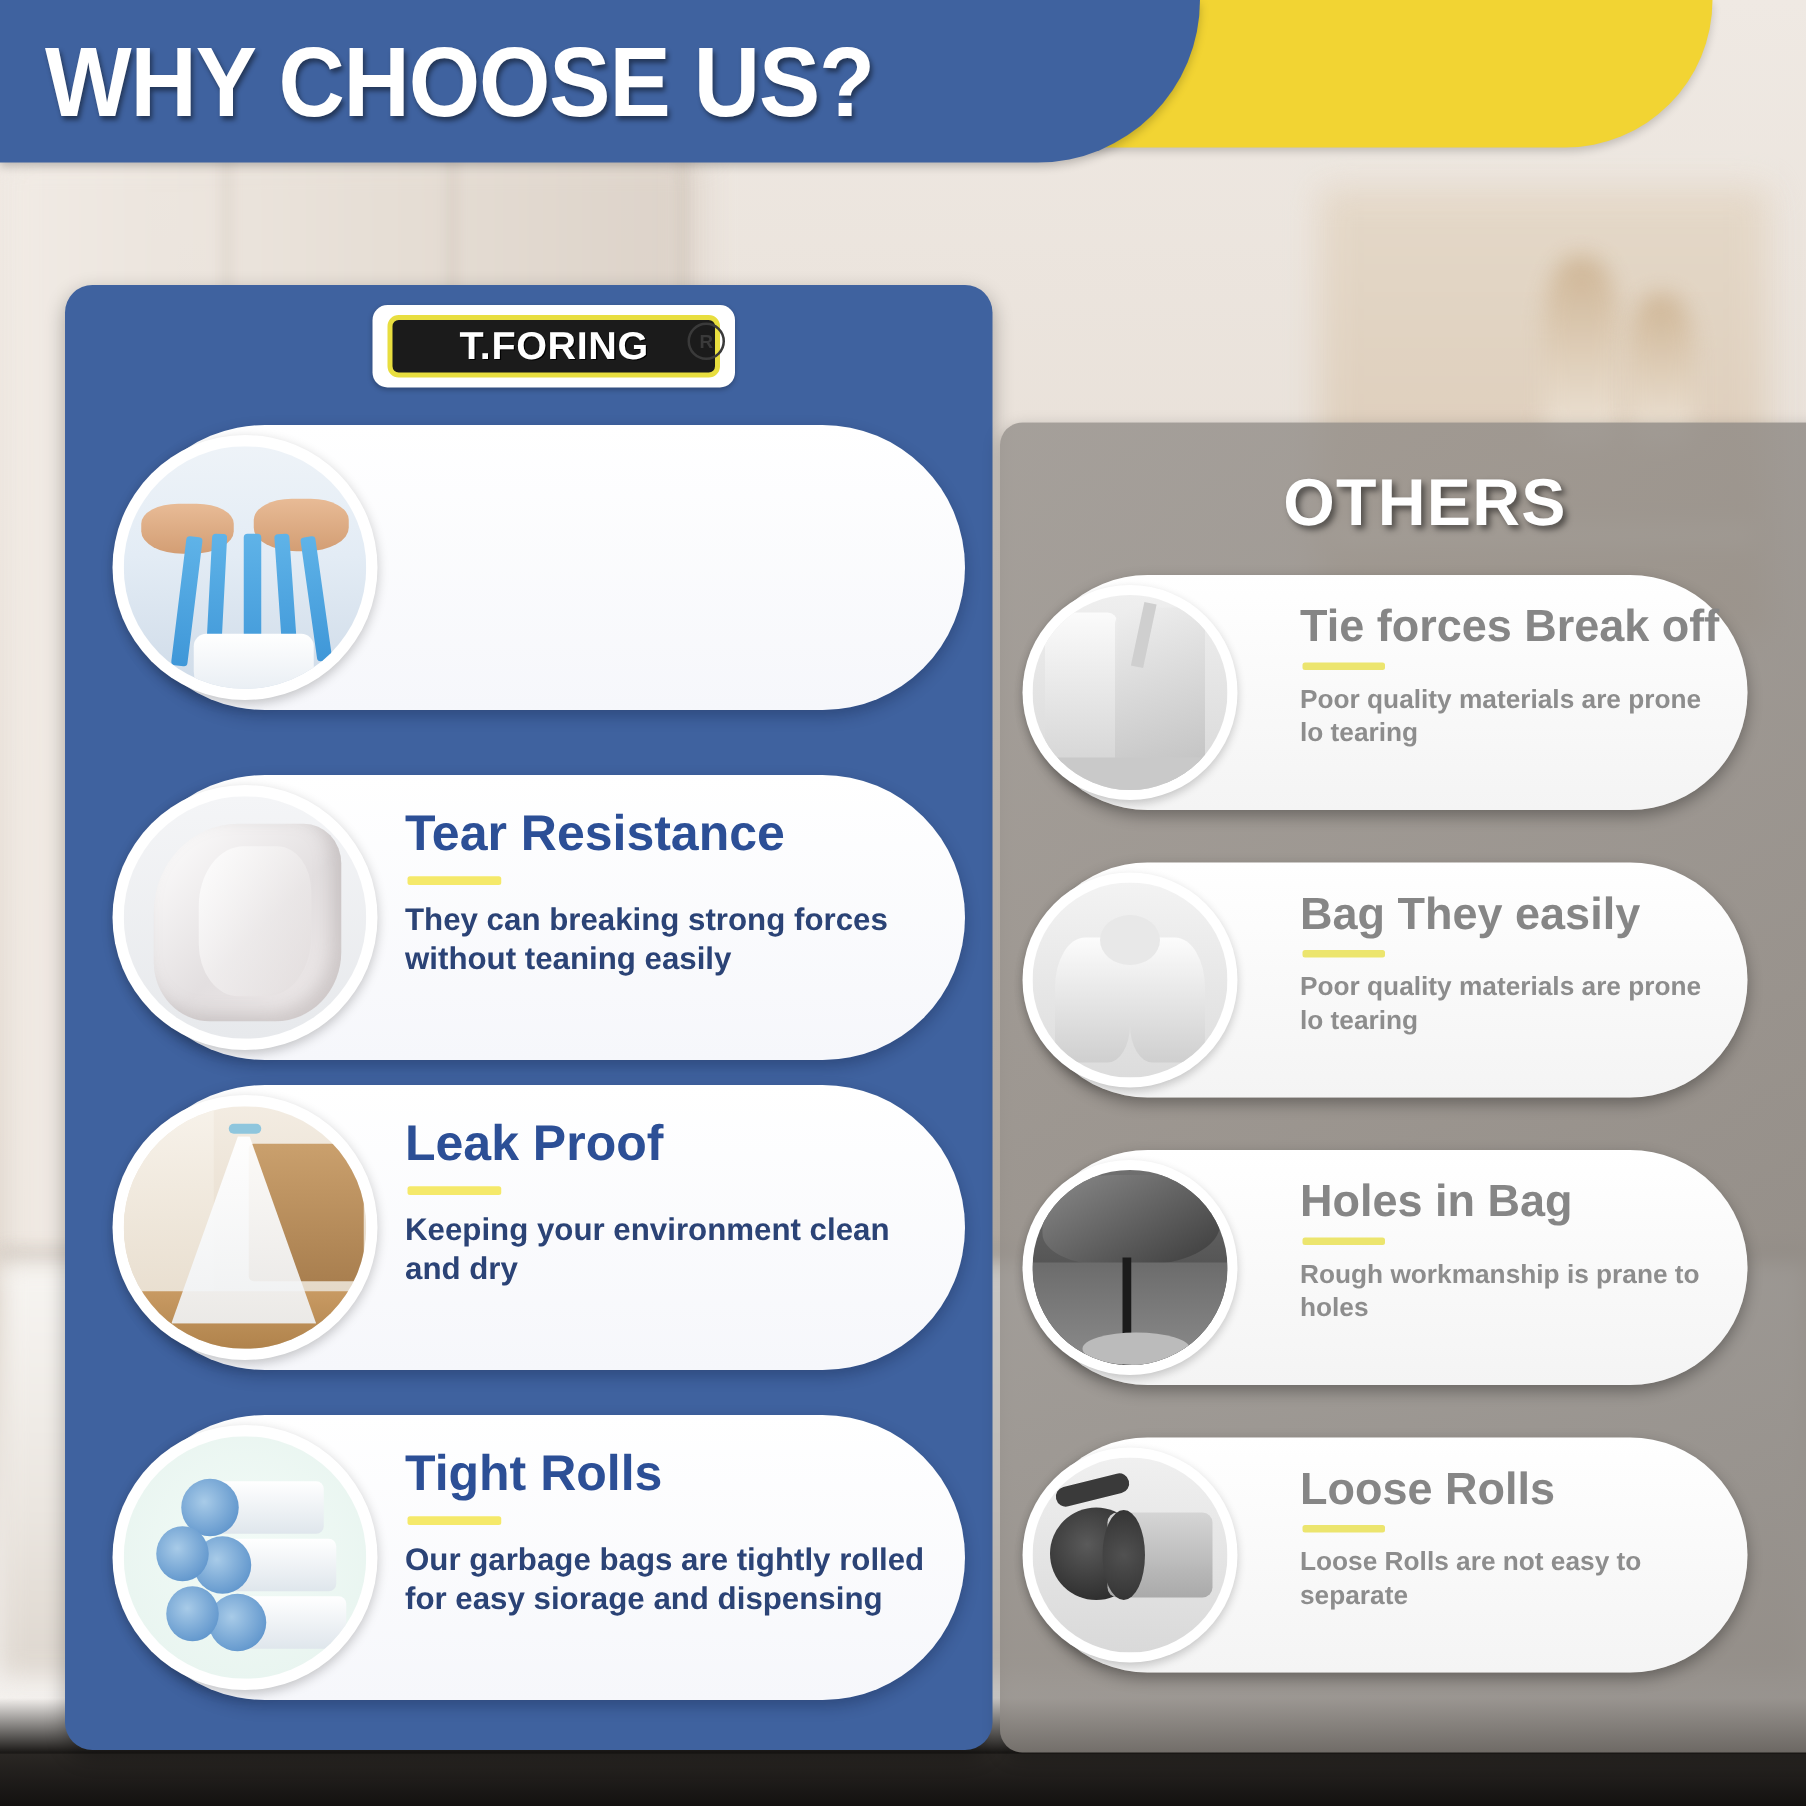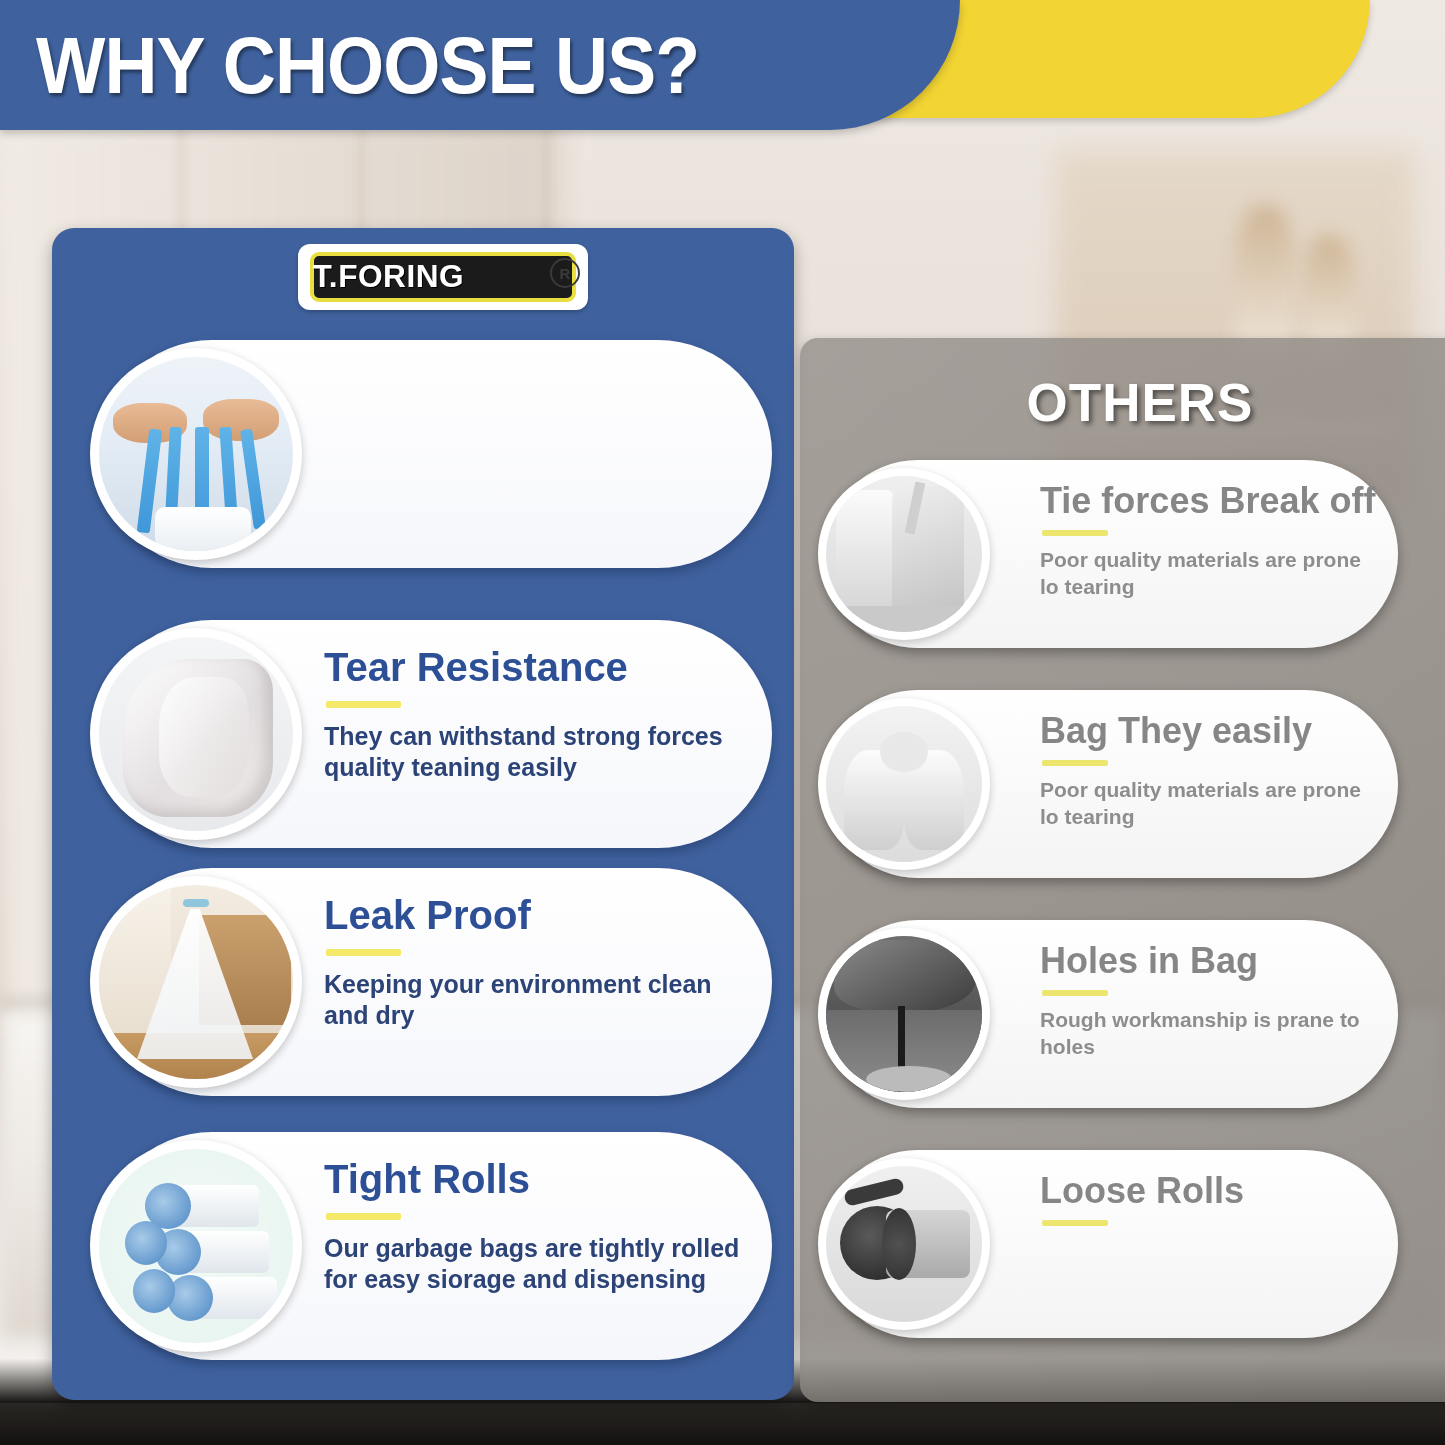--- a/index.html
+++ b/index.html
@@ -93,7 +93,7 @@
   .logo-inner{
     width:258px;height:42px;border-radius:9px;
     background:#1b1b1b;border:4px solid #e8de3f;
-    display:flex;align-items:center;
+    display:flex;align-items:center;justify-content:center;
     position:relative;
   }
   .logo-text{

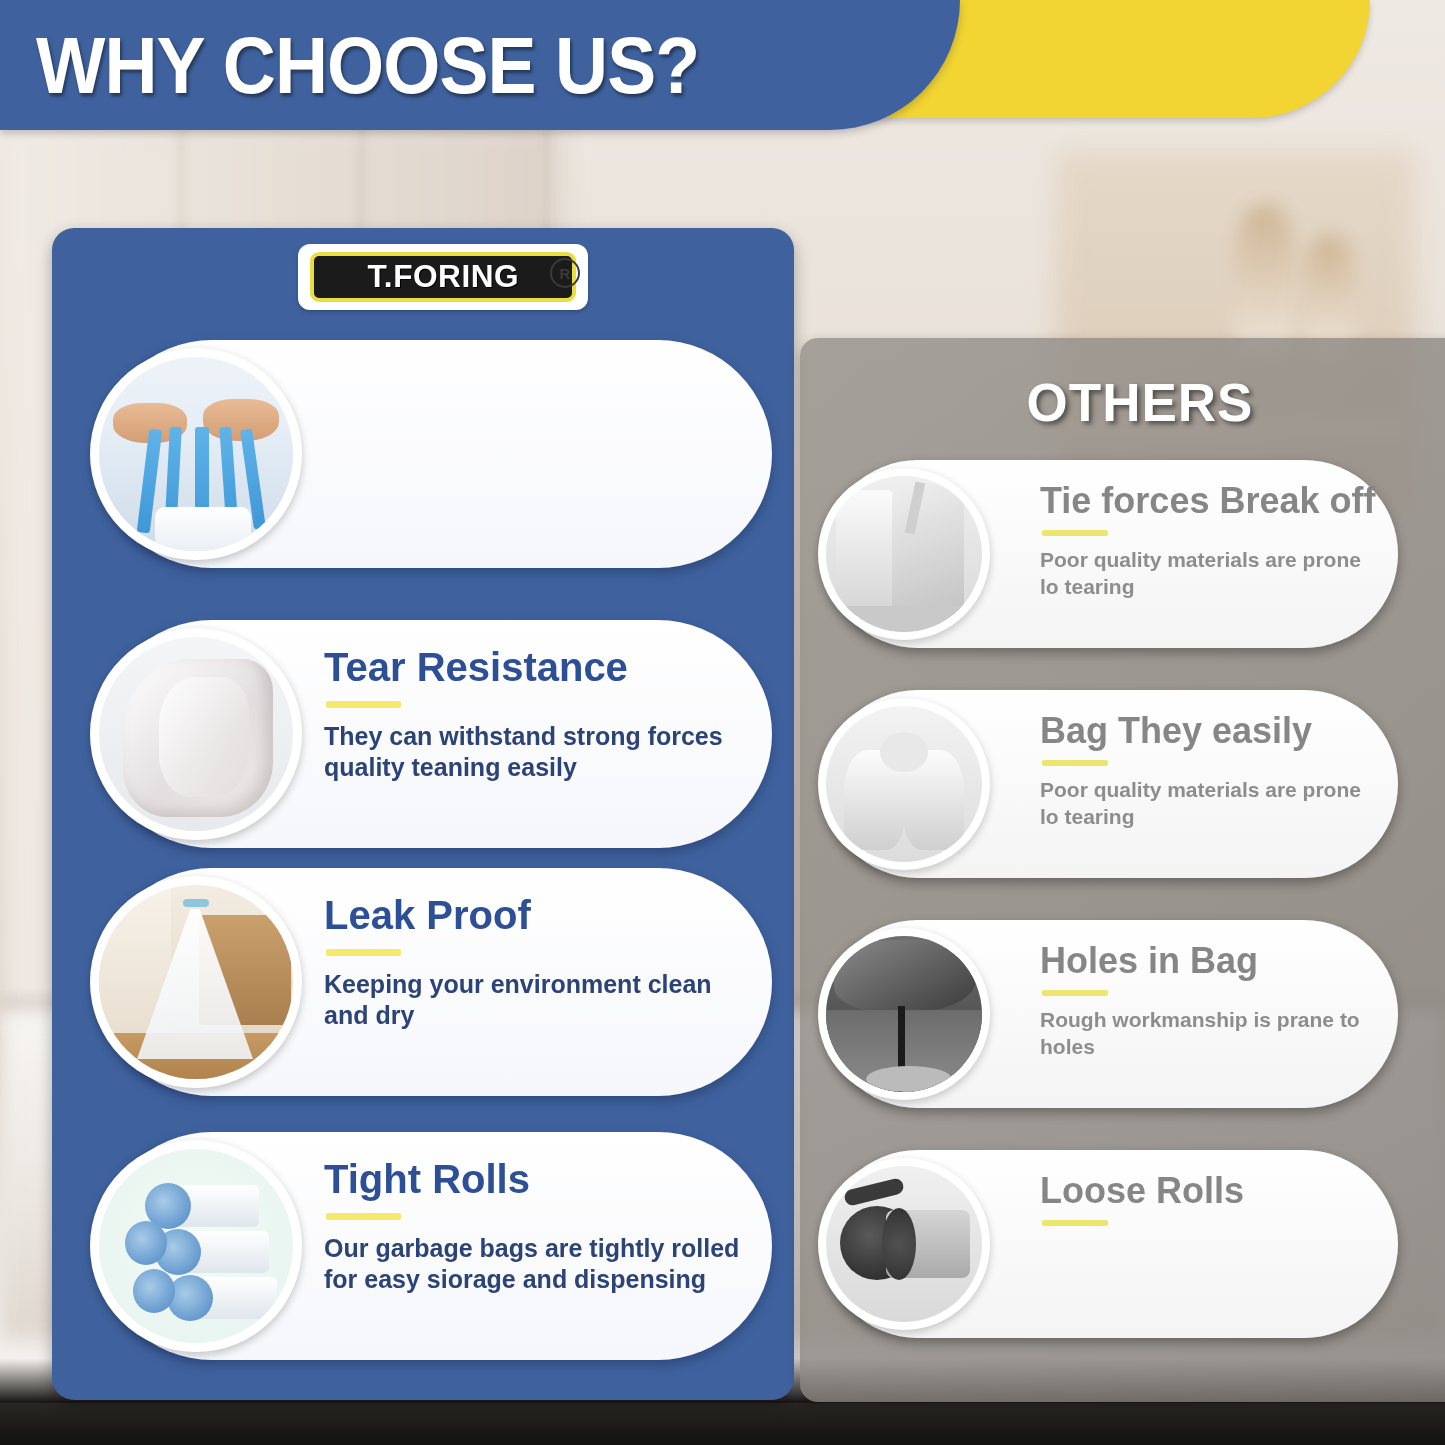--- a/index.html
+++ b/index.html
@@ -263,7 +263,7 @@
     <div class="ltext">
       <div class="ltitle">Tear Resistance</div>
       <div class="lrule"></div>
-      <div class="lbody">They can withstand strong forces quality teaning easily</div>
+      <div class="lbody">They can breaking strong forces without teaning easily</div>
     </div>
   </div>
 

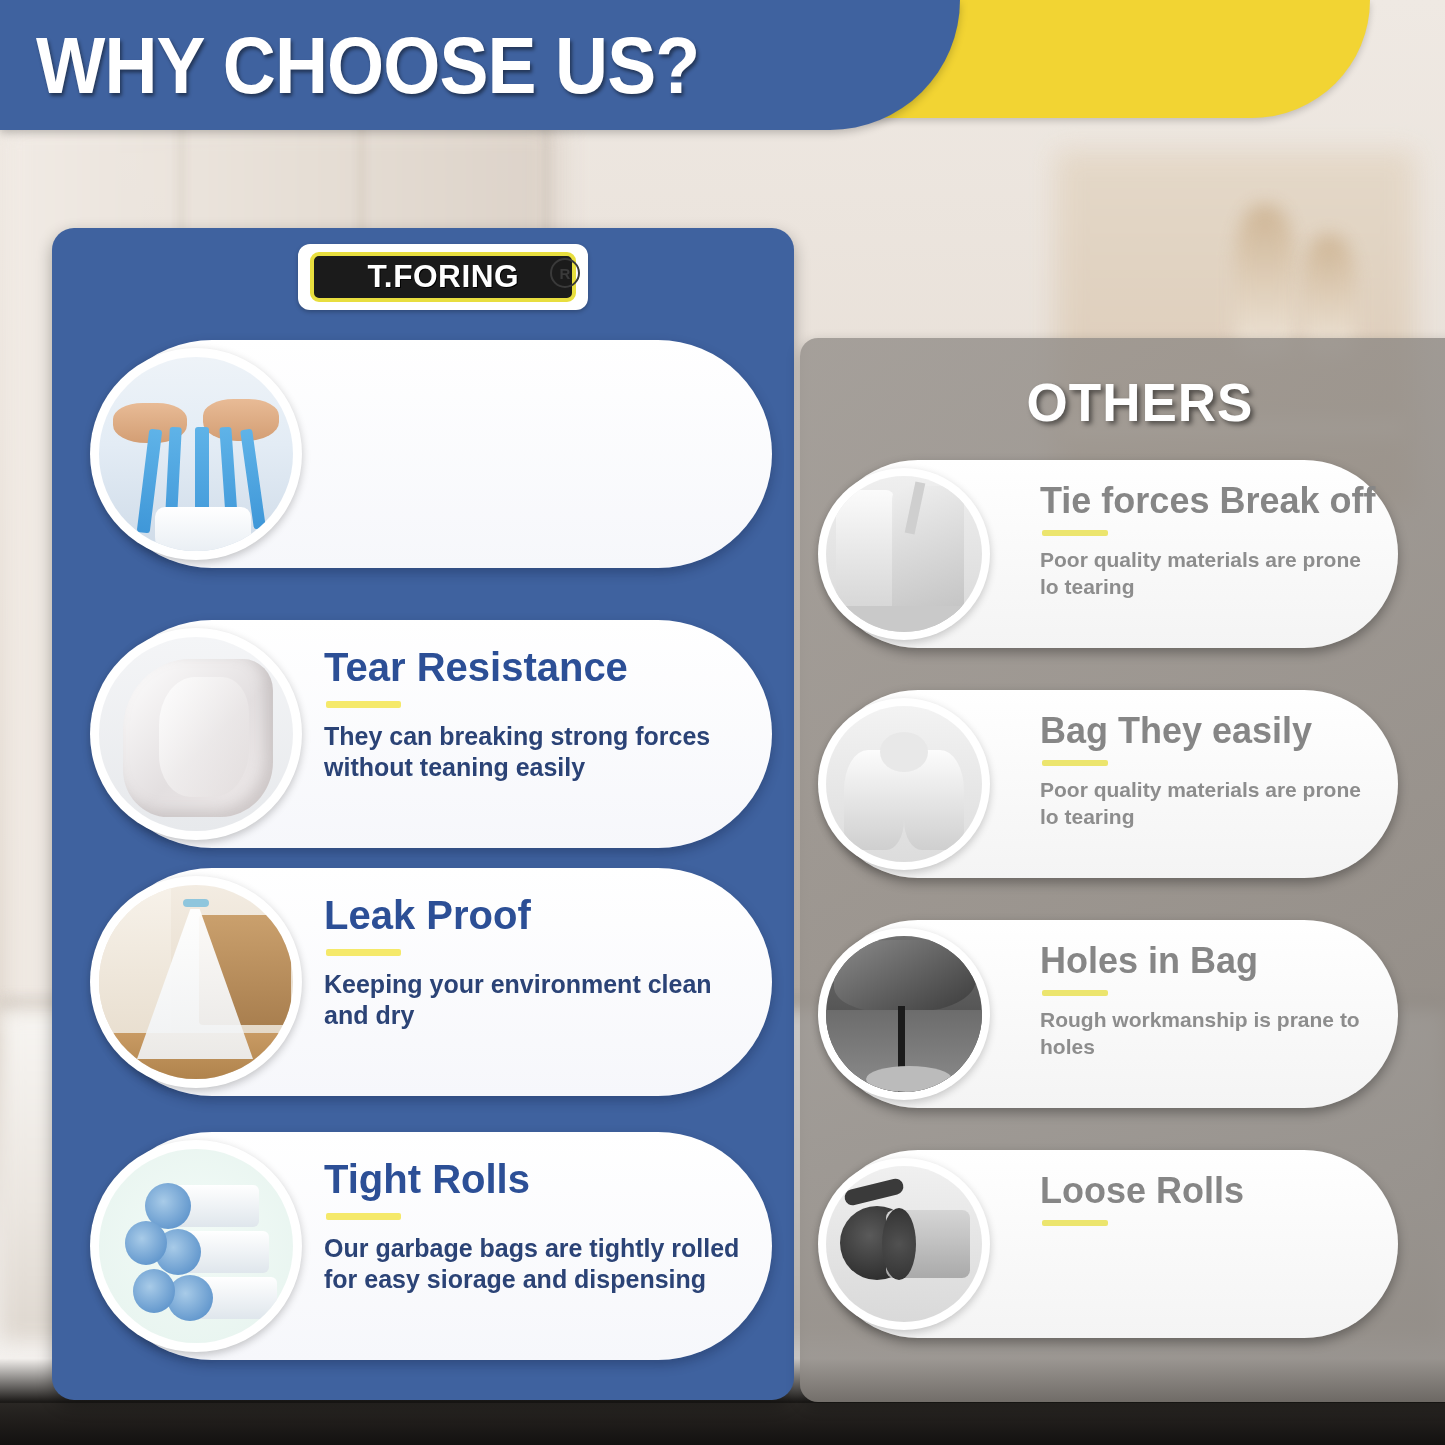--- a/index.html
+++ b/index.html
@@ -380,6 +380,7 @@
     <div class="rtext">
       <div class="rtitle">Loose Rolls</div>
       <div class="rrule"></div>
+      <div class="rbody">Loose Rolls are not easy to separate</div>
     </div>
   </div>
 </div>

